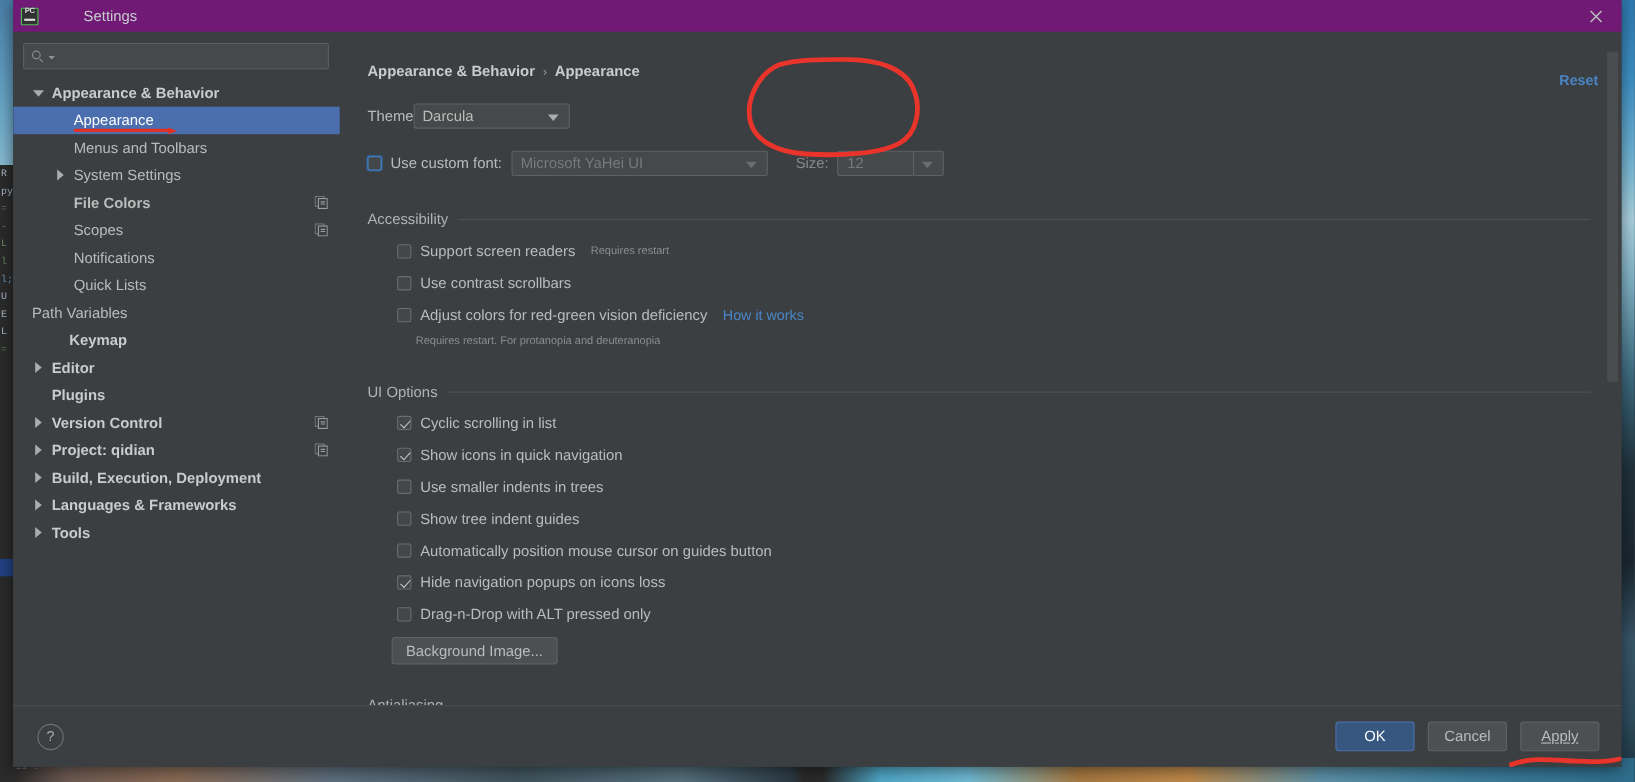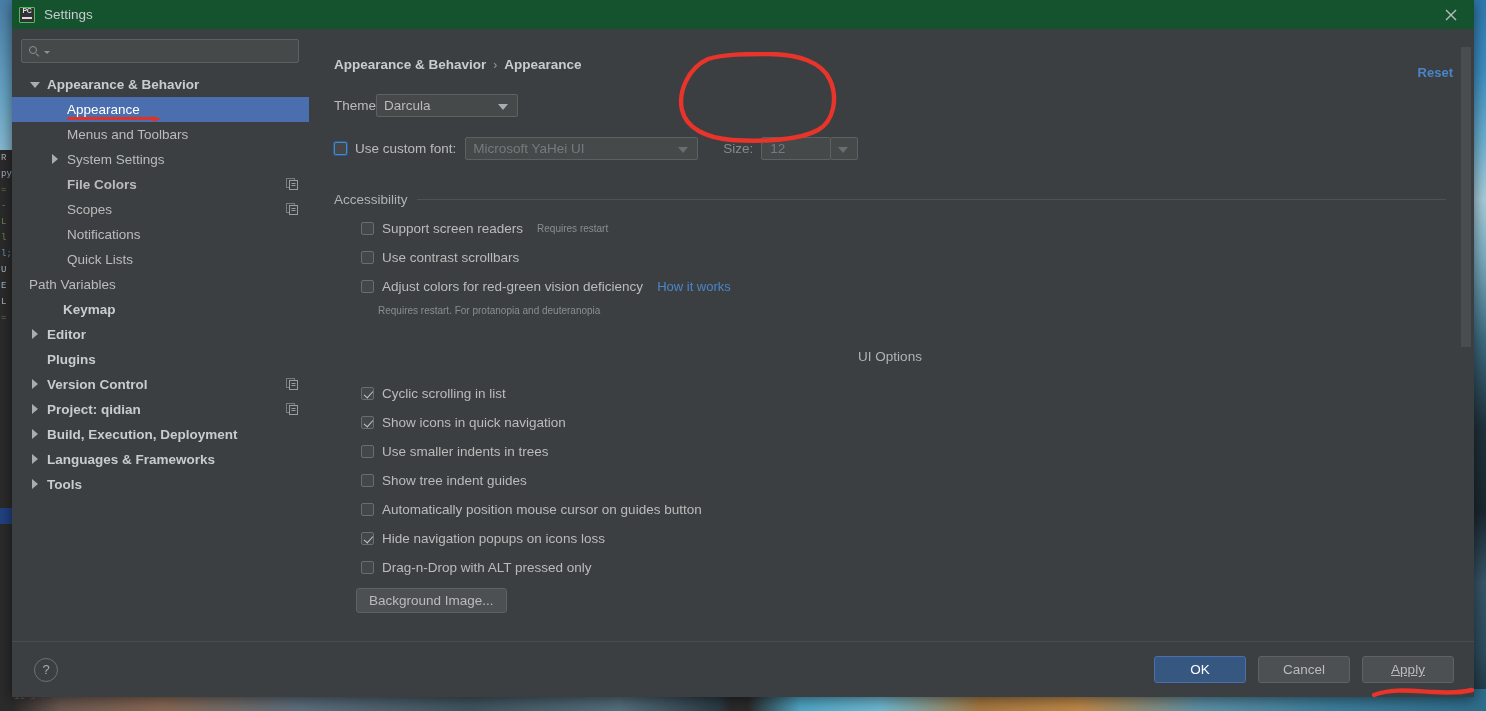--- a/index.html
+++ b/index.html
@@ -62,9 +62,9 @@
   
   .titlebar {
     height: 29px; flex: 0 0 29px;
-    background: #14532d;
+    background: #701a75;
     display: flex; align-items: center;
-    padding: 0 0 0 7px; position: relative;
+    padding: 0 0 0 7px; position: relative; gap: 32px;
   }
   .pc-icon {
     width: 16px; height: 16px; flex: 0 0 16px;

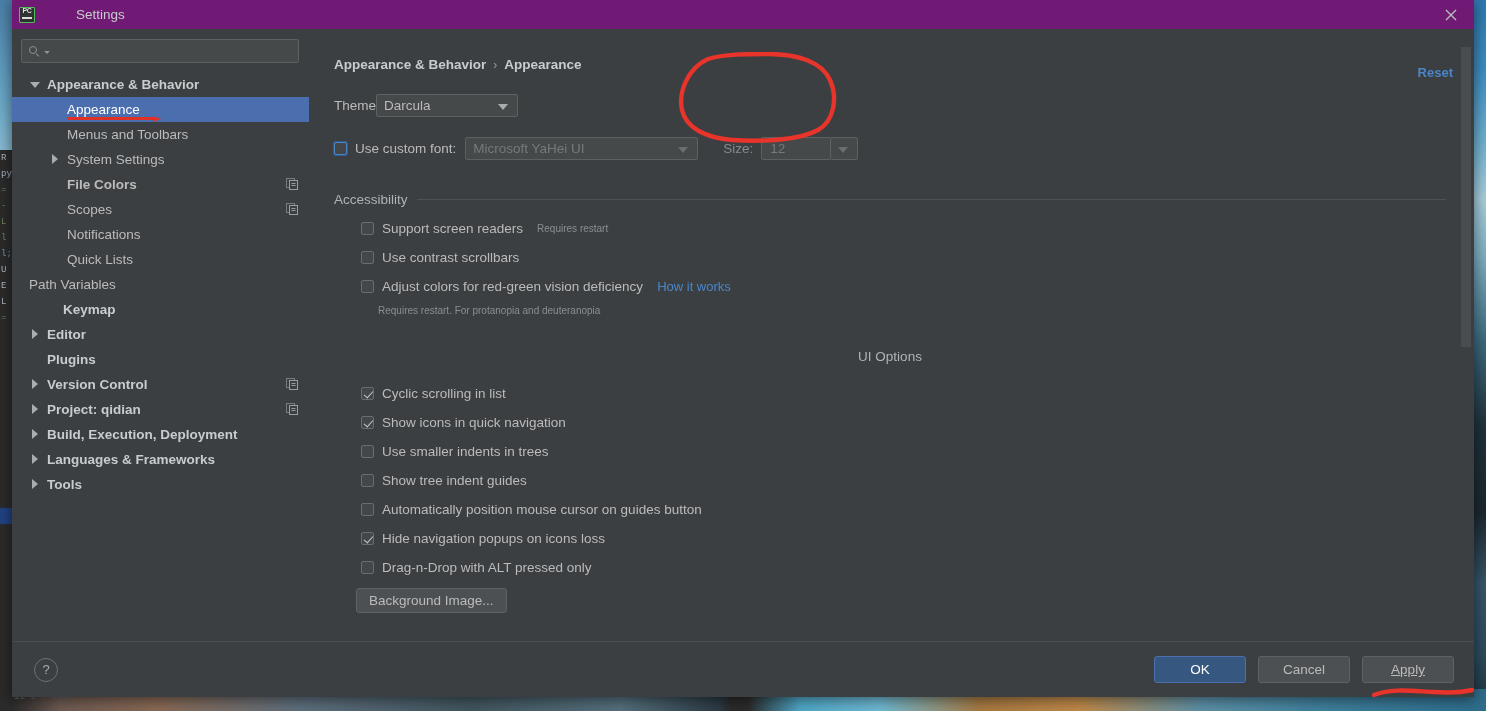--- a/index.html
+++ b/index.html
@@ -471,7 +471,7 @@
           </div>
         <div class="hint" style="padding-left:44px;margin-top:4px;">Requires restart. For protanopia and deuteranopia</div>
 
-        <div class="section-head" style="margin-top:33px;flex-direction:column;">
+        <div class="section-head" style="margin-top:33px;">
           <span>UI Options</span>
           <span class="rule"></span>
         </div>

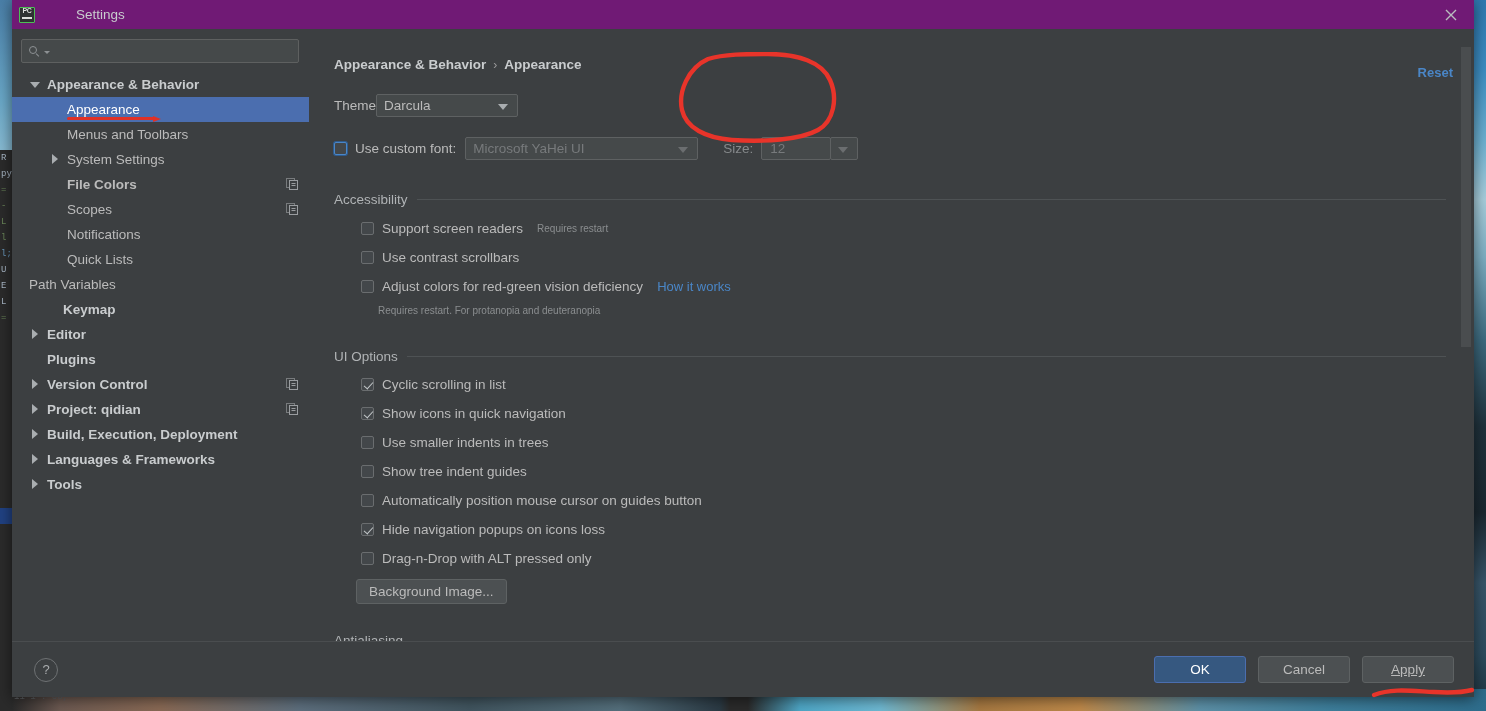--- a/index.html
+++ b/index.html
@@ -252,7 +252,7 @@
   }
   .btn-group { margin-left: auto; display: flex; gap: 12px; position: relative; }
   .dlg-btn {
-    width: 92px; height: 27px; border-radius: 3px;
+    width: 72px; height: 27px; border-radius: 3px;
     font-size: 13.5px; display: flex; align-items: center; justify-content: center;
     cursor: pointer; font-family: "Liberation Sans", sans-serif;
   }

